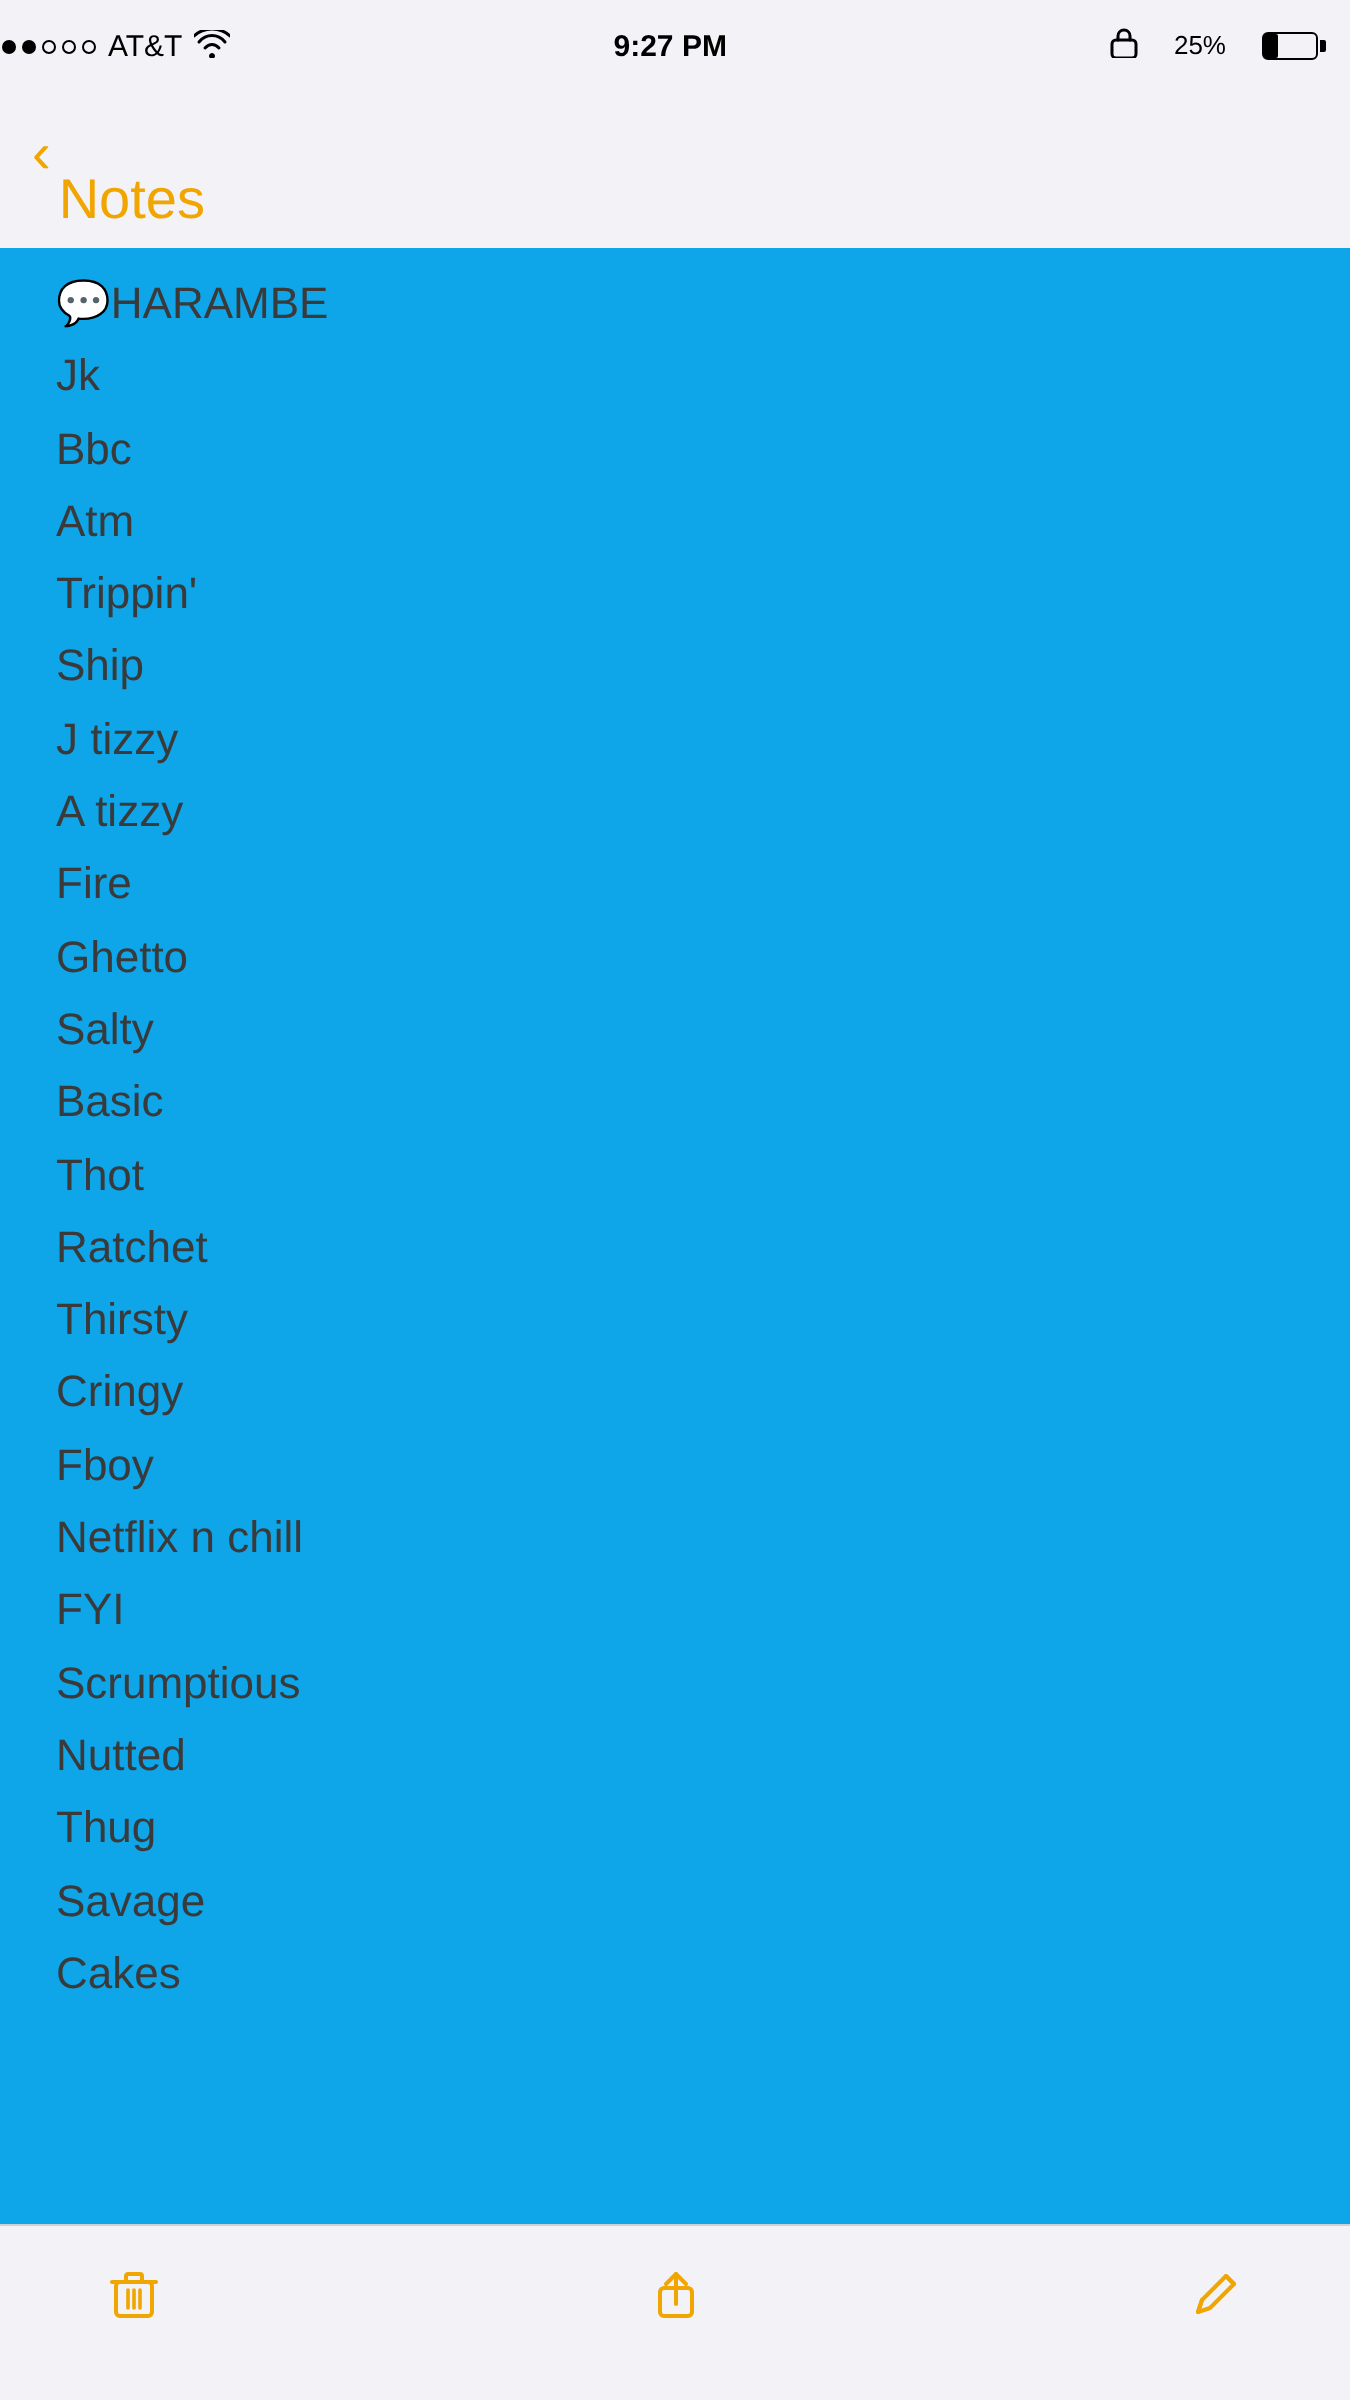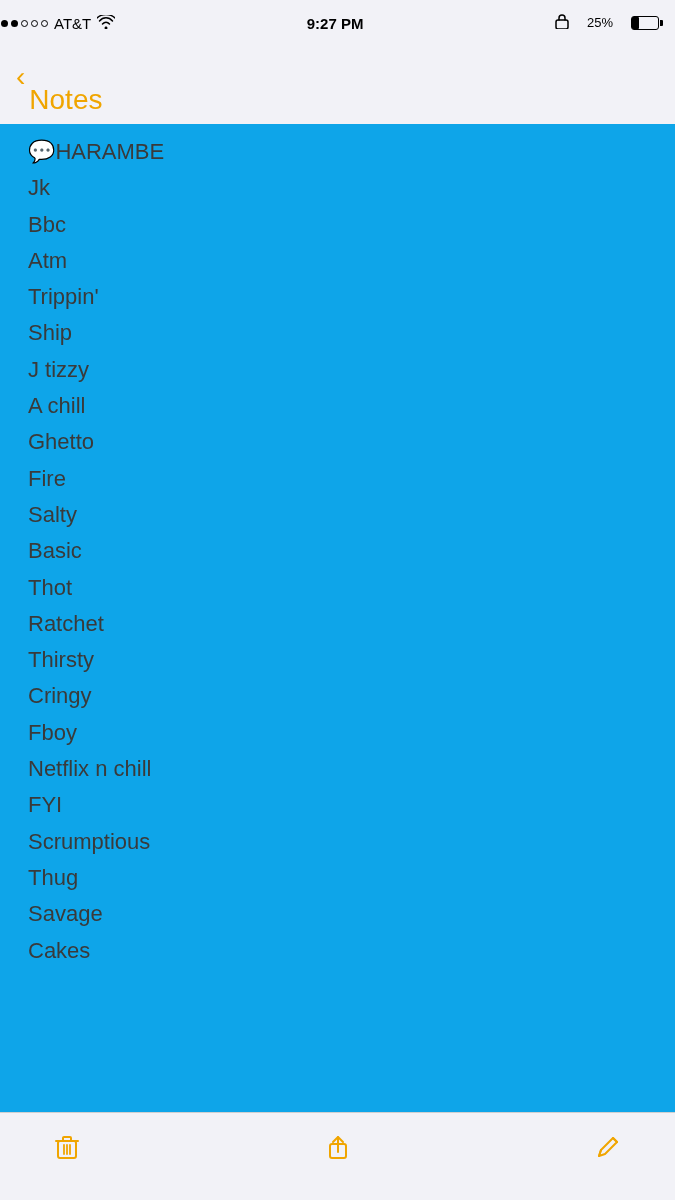--- a/index.html
+++ b/index.html
@@ -231,7 +231,7 @@
     <div class="note-item">Trippin'</div>
     <div class="note-item">Ship</div>
     <div class="note-item">J tizzy</div>
-    <div class="note-item">A chill</div>
+    <div class="note-item">A tizzy</div>
     <div class="note-item">Ghetto</div>
     <div class="note-item">Fire</div>
     <div class="note-item">Salty</div>

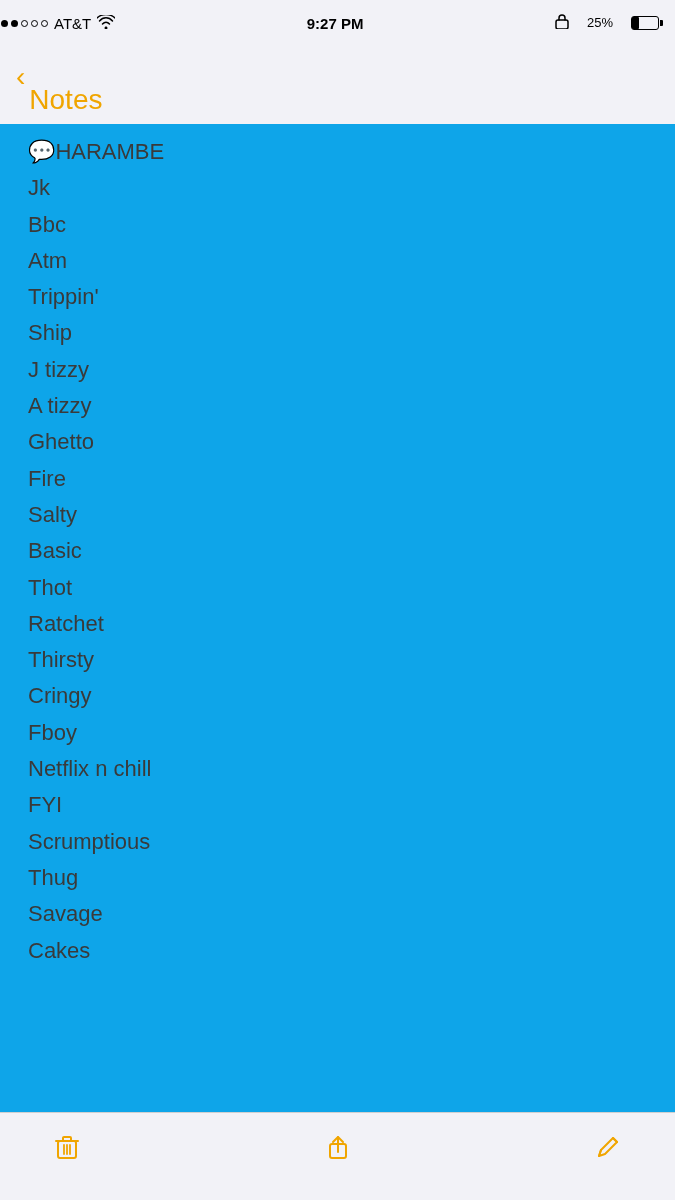--- a/index.html
+++ b/index.html
@@ -232,8 +232,8 @@
     <div class="note-item">Ship</div>
     <div class="note-item">J tizzy</div>
     <div class="note-item">A tizzy</div>
+    <div class="note-item">Fire</div>
     <div class="note-item">Ghetto</div>
-    <div class="note-item">Fire</div>
     <div class="note-item">Salty</div>
     <div class="note-item">Basic</div>
     <div class="note-item">Thot</div>

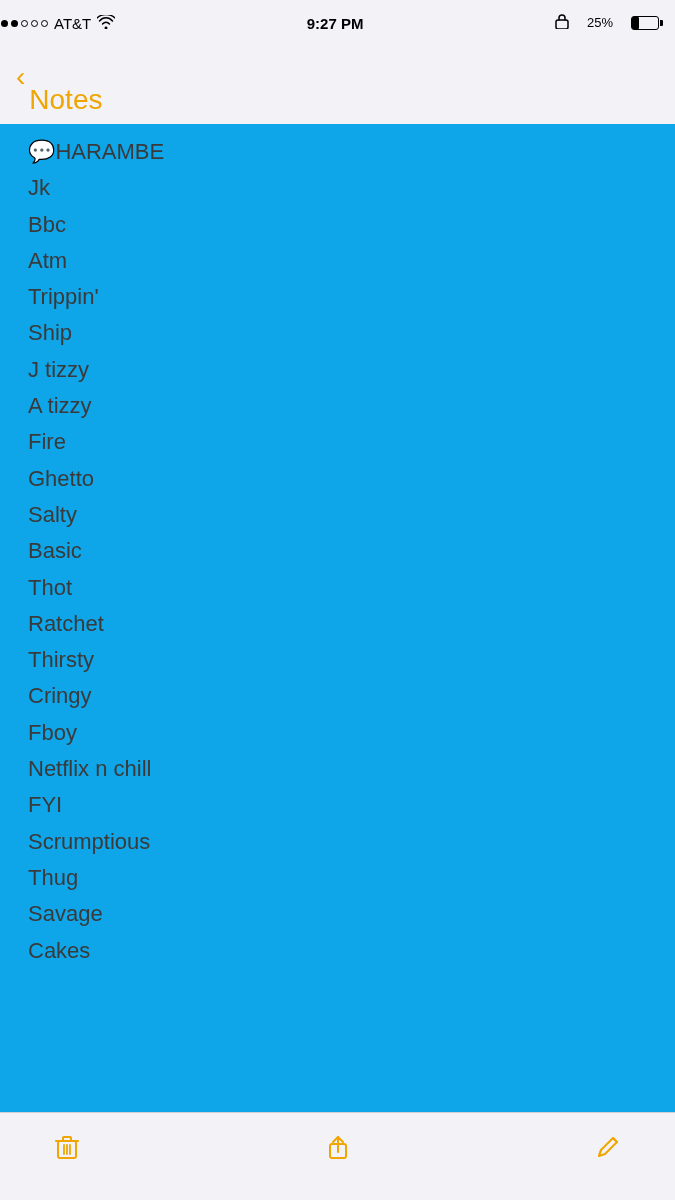--- a/index.html
+++ b/index.html
@@ -244,6 +244,7 @@
     <div class="note-item">Netflix n chill</div>
     <div class="note-item">FYI</div>
     <div class="note-item">Scrumptious</div>
+    <div class="note-item">Nutted</div>
     <div class="note-item">Thug</div>
     <div class="note-item">Savage</div>
     <div class="note-item">Cakes</div>

